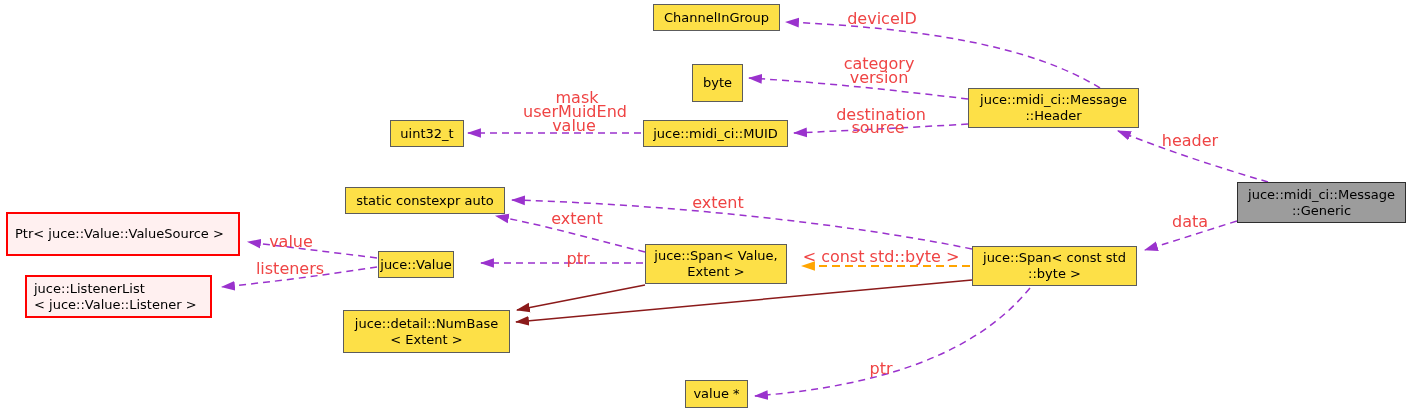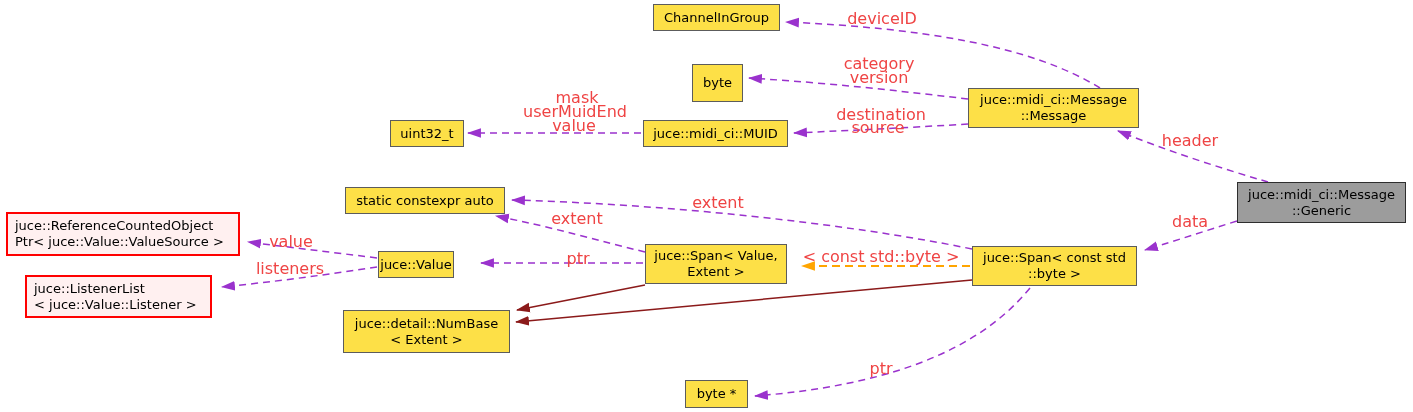--- a/index.html
+++ b/index.html
@@ -101,7 +101,7 @@
 
   <div class="node" style="left:968px;top:88px;width:171px;height:40px">
     <span>juce::midi_ci::Message</span>
-    <span>::Message</span>
+    <span>::Header</span>
   </div>
 
   <div class="node hl" style="left:1237px;top:182px;width:169px;height:41px">

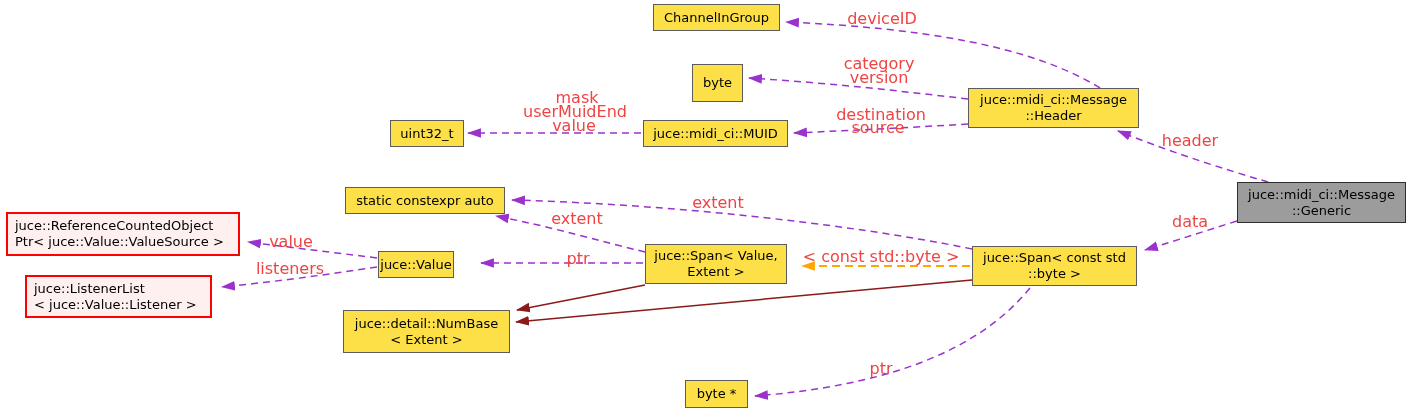--- a/index.html
+++ b/index.html
@@ -114,7 +114,6 @@
   </div>
 
   <div class="node warn" style="left:6px;top:212px;width:234px;height:44px">
-    <span>juce::ReferenceCountedObject</span>
     <span>Ptr&lt; juce::Value::ValueSource &gt;</span>
   </div>
 

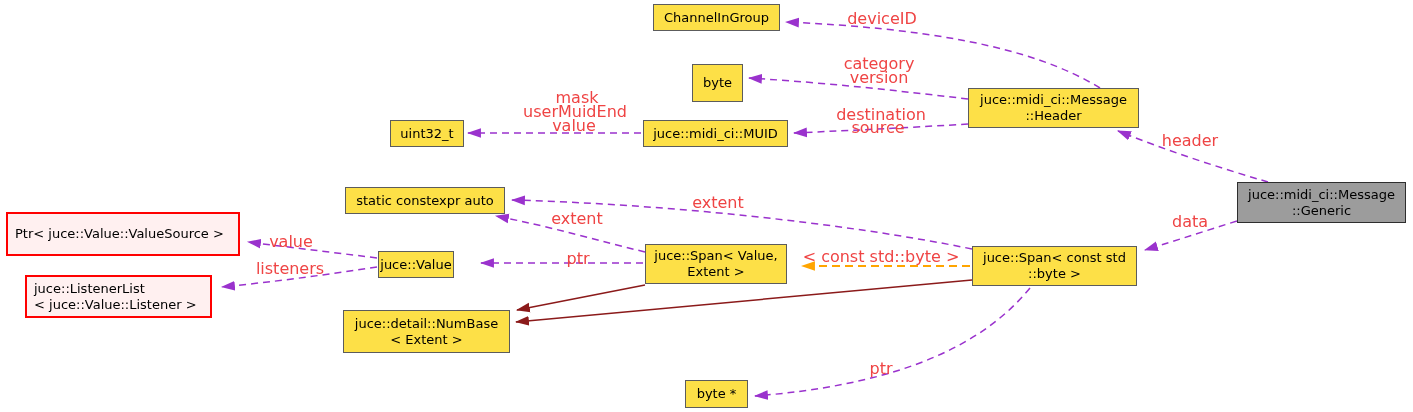--- a/index.html
+++ b/index.html
@@ -142,7 +142,7 @@
   </div>
 
   <div class="node" style="left:685px;top:380px;width:63px;height:28px">
-    <span>byte *</span>
+    <span>value *</span>
   </div>
 
   <span class="elabel" style="left:882px;top:18px">deviceID</span>

